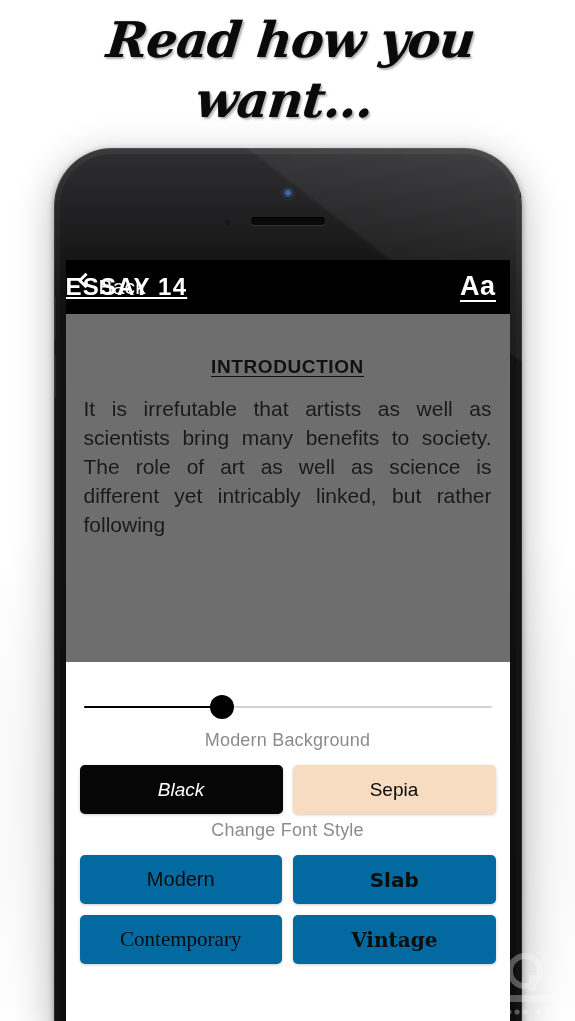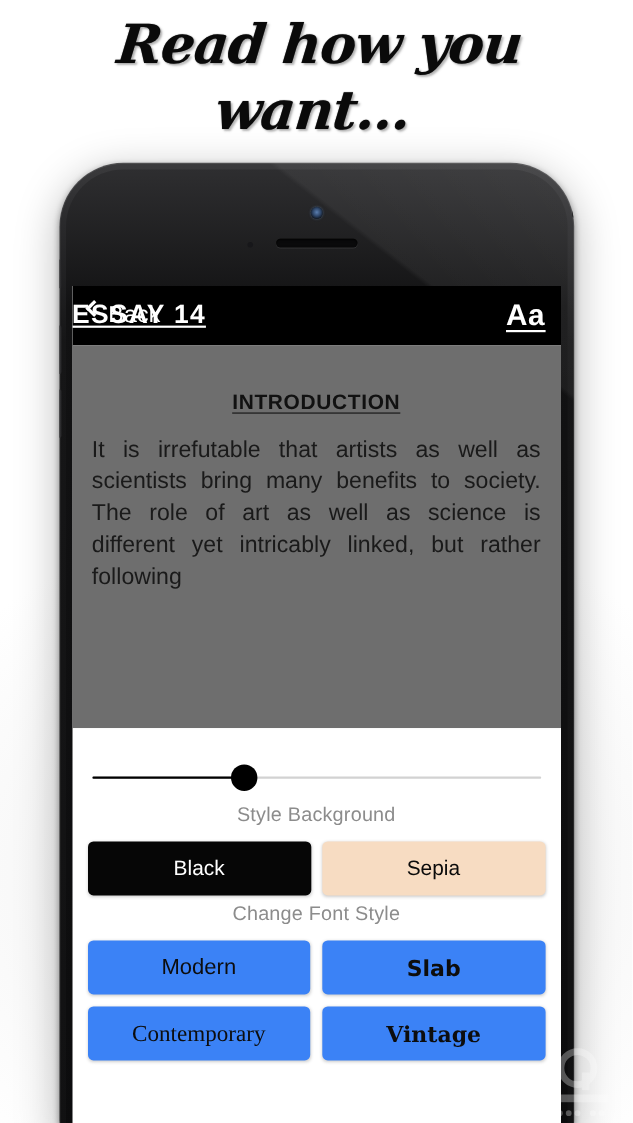--- a/index.html
+++ b/index.html
@@ -337,7 +337,7 @@
           <div class="thumb" style="left: 34%;"></div>
         </div>
 
-        <div class="panel-label">Style Background</div>
+        <div class="panel-label">Modern Background</div>
 
         <div class="bg-row">
           <div class="bg-btn bg-black" style="background: rgb(6, 6, 6); color: rgb(255, 255, 255);">Black</div>

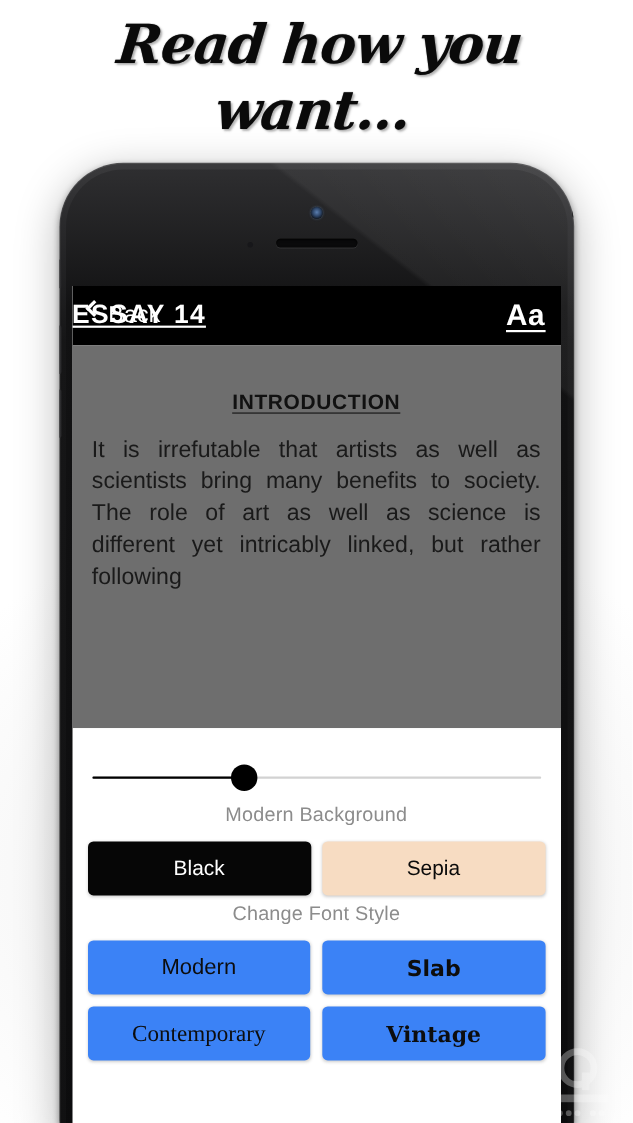--- a/index.html
+++ b/index.html
@@ -252,7 +252,7 @@
     font-size: 19px;
     box-shadow: 0 1px 3px rgba(0,0,0,0.20);
   }
-  .bg-black { background: #060606; color: #ffffff; }
+  .bg-black { background: #060606; color: #ffffff; font-style: italic; }
   .bg-white { background: #ffffff; color: #0b0b0b; }
   .bg-sepia { background: #f7dcc2; color: #0b0b0b; }
 

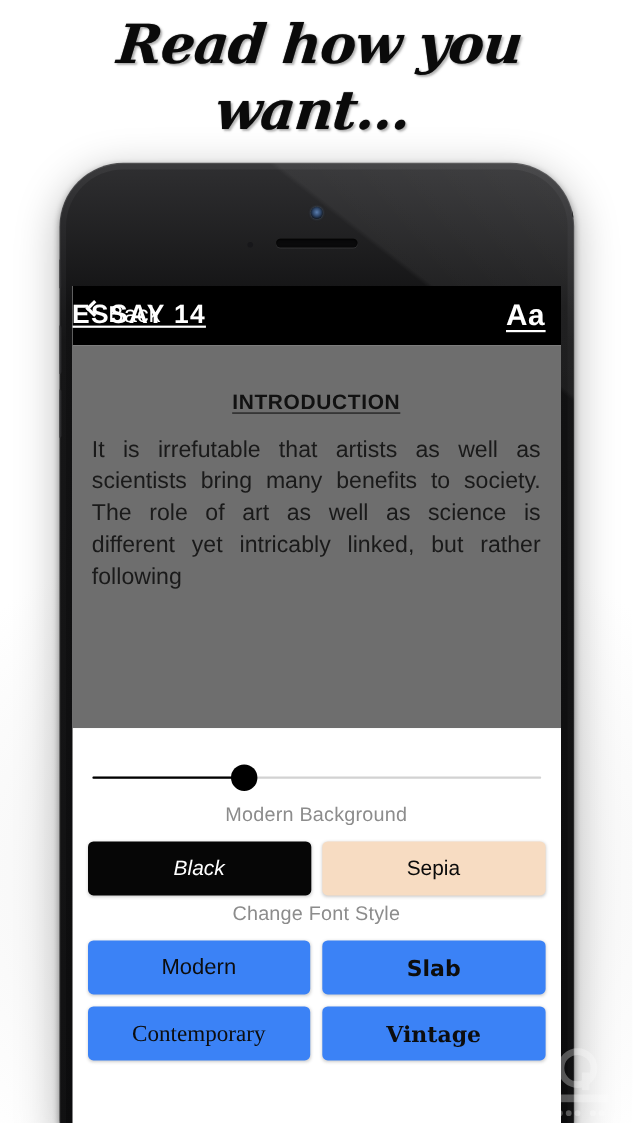--- a/index.html
+++ b/index.html
@@ -264,7 +264,7 @@
   }
   .font-btn {
     height: 49px;
-    background: #3b82f6;
+    background: #0369a1;
     border-radius: 5px;
     display: flex;
     align-items: center;

